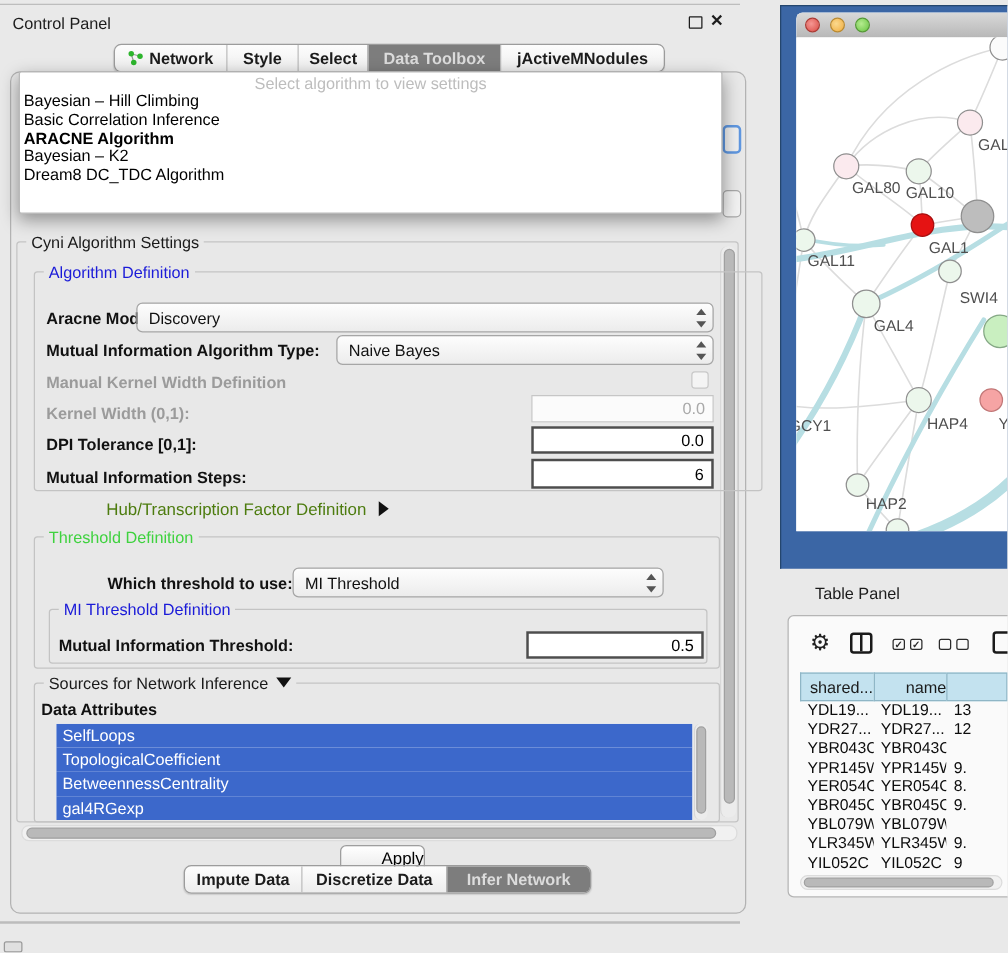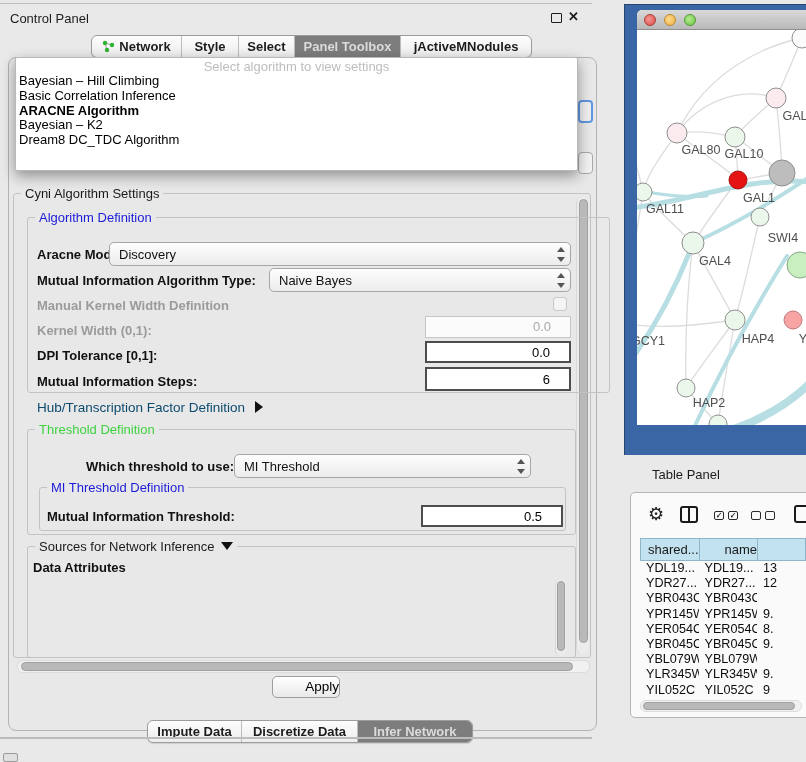--- a/index.html
+++ b/index.html
@@ -130,7 +130,7 @@
     <span>Select</span>
   </div>
   <div class="seg sel" style="width:106px;">
-    <span>Panel Toolbox</span>
+    <span>Data Toolbox</span>
   </div>
   <div class="seg" style="width:131px;">
     <span>jActiveMNodules</span>

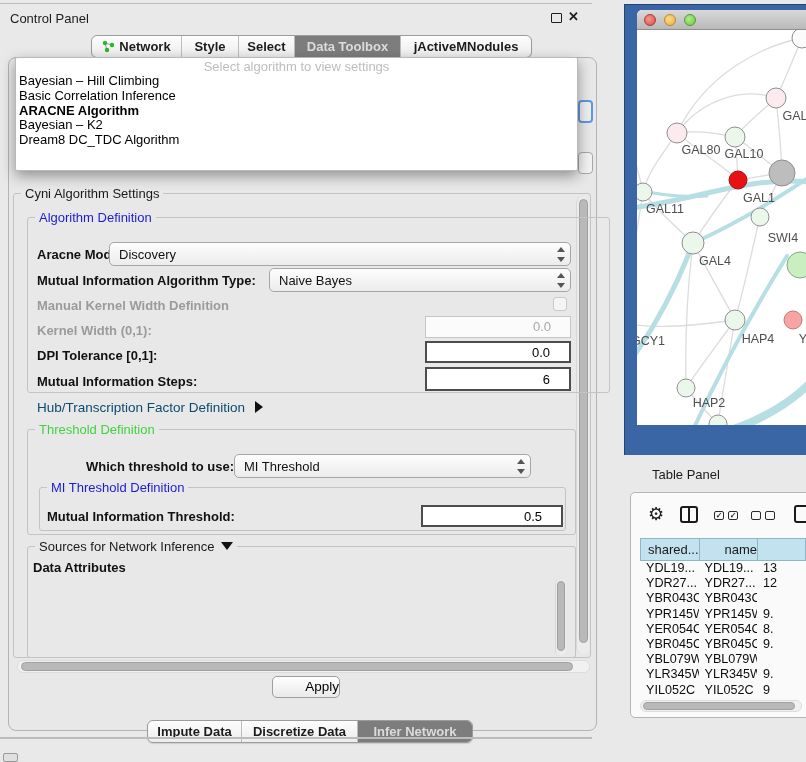--- a/index.html
+++ b/index.html
@@ -48,7 +48,7 @@
   .tri-up { width:0; height:0; border-left:4px solid transparent; border-right:4px solid transparent; border-bottom:5px solid #555; }
   .tri-dn { width:0; height:0; border-left:4px solid transparent; border-right:4px solid transparent; border-top:5px solid #555; }
 
-  .field { position:absolute; height:22px; background:#fff; text-align:right; padding-right:19px; line-height:20px; font-size:13px; }
+  .field { position:absolute; height:22px; background:#fff; text-align:right; padding-right:6px; line-height:20px; font-size:13px; }
   .field.lite { border:1px solid #c6c6c6; color:#a9a9a9; background:#fbfbfb; }
   .field.dark { border:2px solid #4d4d4d; color:#000; }
 

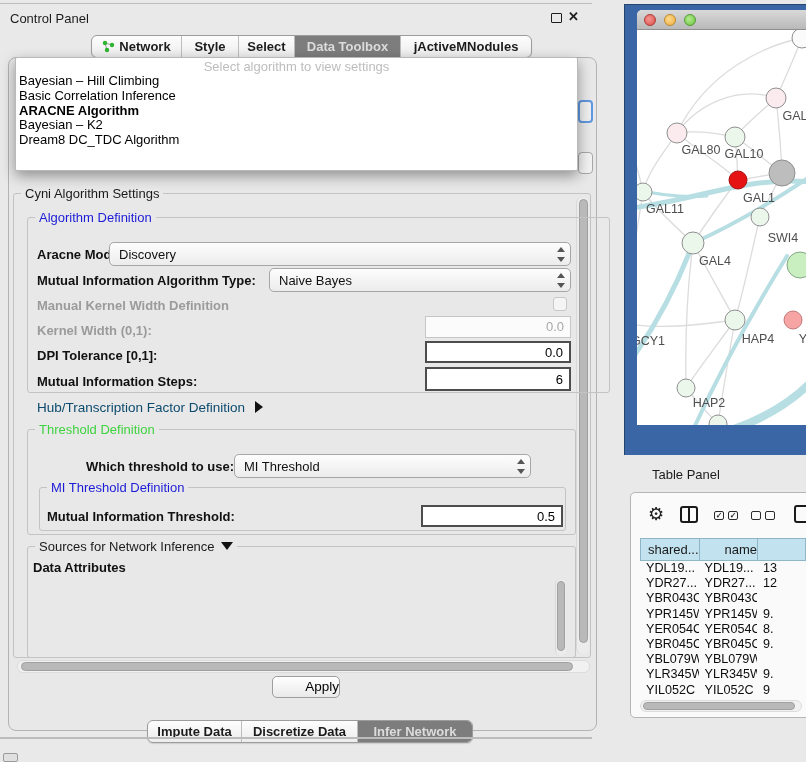--- a/index.html
+++ b/index.html
@@ -67,7 +67,7 @@
   .cp-divider { left:0; top:737px; width:592px; height:2px; background:#bcbcbc; }
   .mini-dock { left:3px; top:753px; width:15px; height:9px; border:1px solid #9a9a9a; border-radius:2px; background:#e0e0e0; }
 
-  .expander { position:absolute; font-size:13.5px; color:#0c4a6e; white-space:nowrap; }
+  .expander { position:absolute; font-size:13.5px; color:#4d7c0f; white-space:nowrap;margin-left:48px; }
   .tri-right { display:inline-block; width:0; height:0; border-top:6px solid transparent; border-bottom:6px solid transparent;
                border-left:8px solid #111; margin-left:10px; vertical-align:-1px; }
   .tri-down-s { display:inline-block; width:0; height:0; border-left:6px solid transparent; border-right:6px solid transparent;

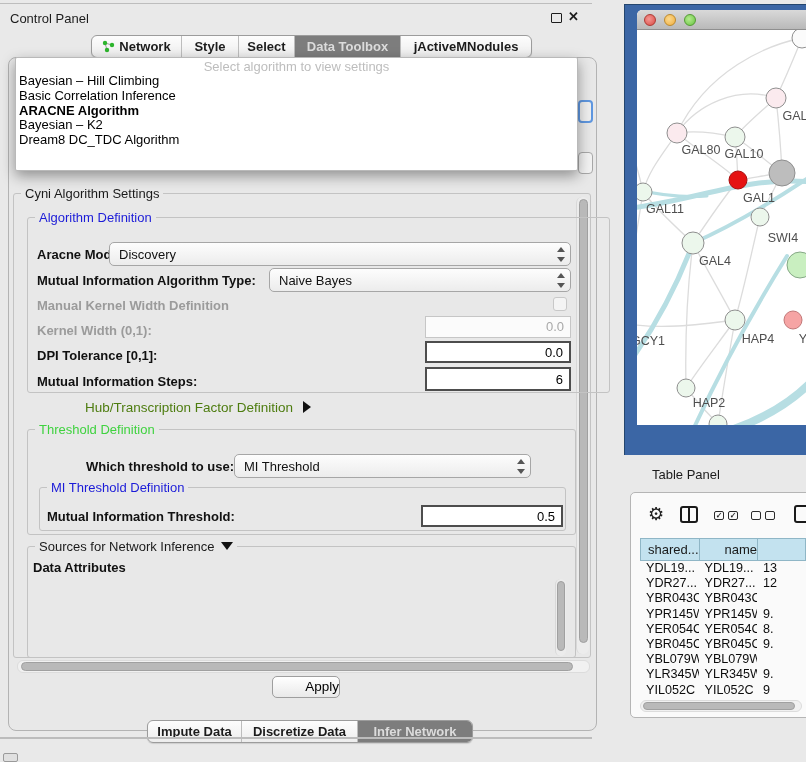--- a/index.html
+++ b/index.html
@@ -224,6 +224,12 @@
     <span class="legend"><span>Sources for Network Inference</span><span class="tri-down-s"></span></span>
   </div>
   <span class="lbl" style="left:19px; top:366px;">Data Attributes</span>
+  <div class="attr-list" style="left:31px; top:385px; width:509px; height:77px;" id="attr-list">
+      <div class="attr-item">SelfLoops</div>
+      <div class="attr-item">TopologicalCoefficient</div>
+      <div class="attr-item">BetweennessCentrality</div>
+      <div class="attr-item">gal4RGexp</div>
+    </div>
   <div class="vsb-track" style="left:541px; top:385px; width:11px; height:77px;">
     <div class="sb-thumb" style="left:1px; top:2px; width:8px; height:70px;"></div>
   </div>

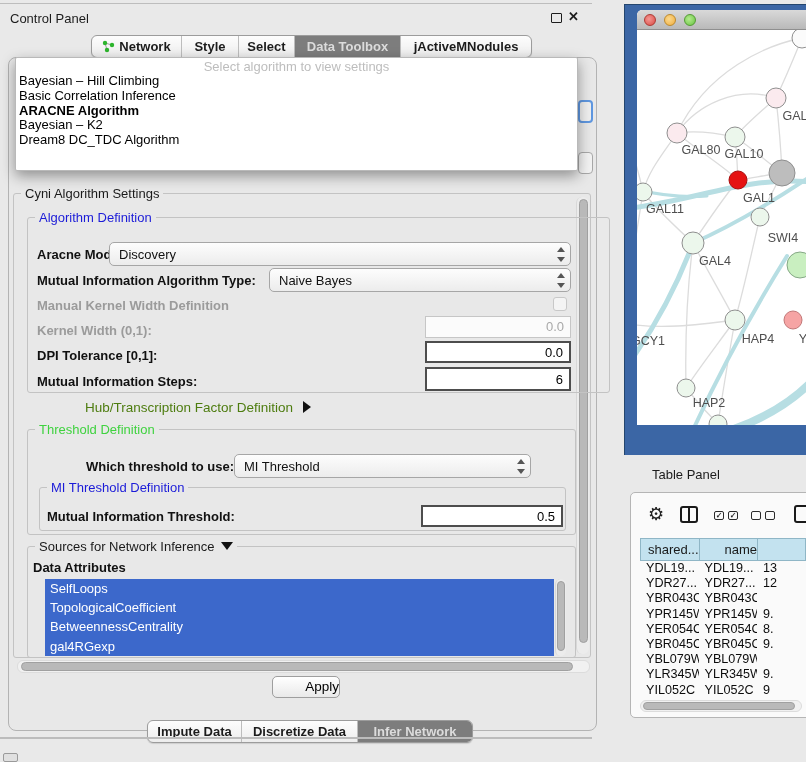--- a/index.html
+++ b/index.html
@@ -21,7 +21,7 @@
   .seg:first-child { border-left:none; }
   .seg.sel { background:#7d7d7d; color:#dcdcdc; }
   .top-tabs { left:91px; top:35px; }
-  .bottom-tabs { left:147px; top:720px;justify-content:flex-end; }
+  .bottom-tabs { left:147px; top:692px;justify-content:flex-end; }
 
   
   .popup { left:15px; top:57px; width:563px; height:114px; background:#fff; border:1px solid #b9b9b9;

